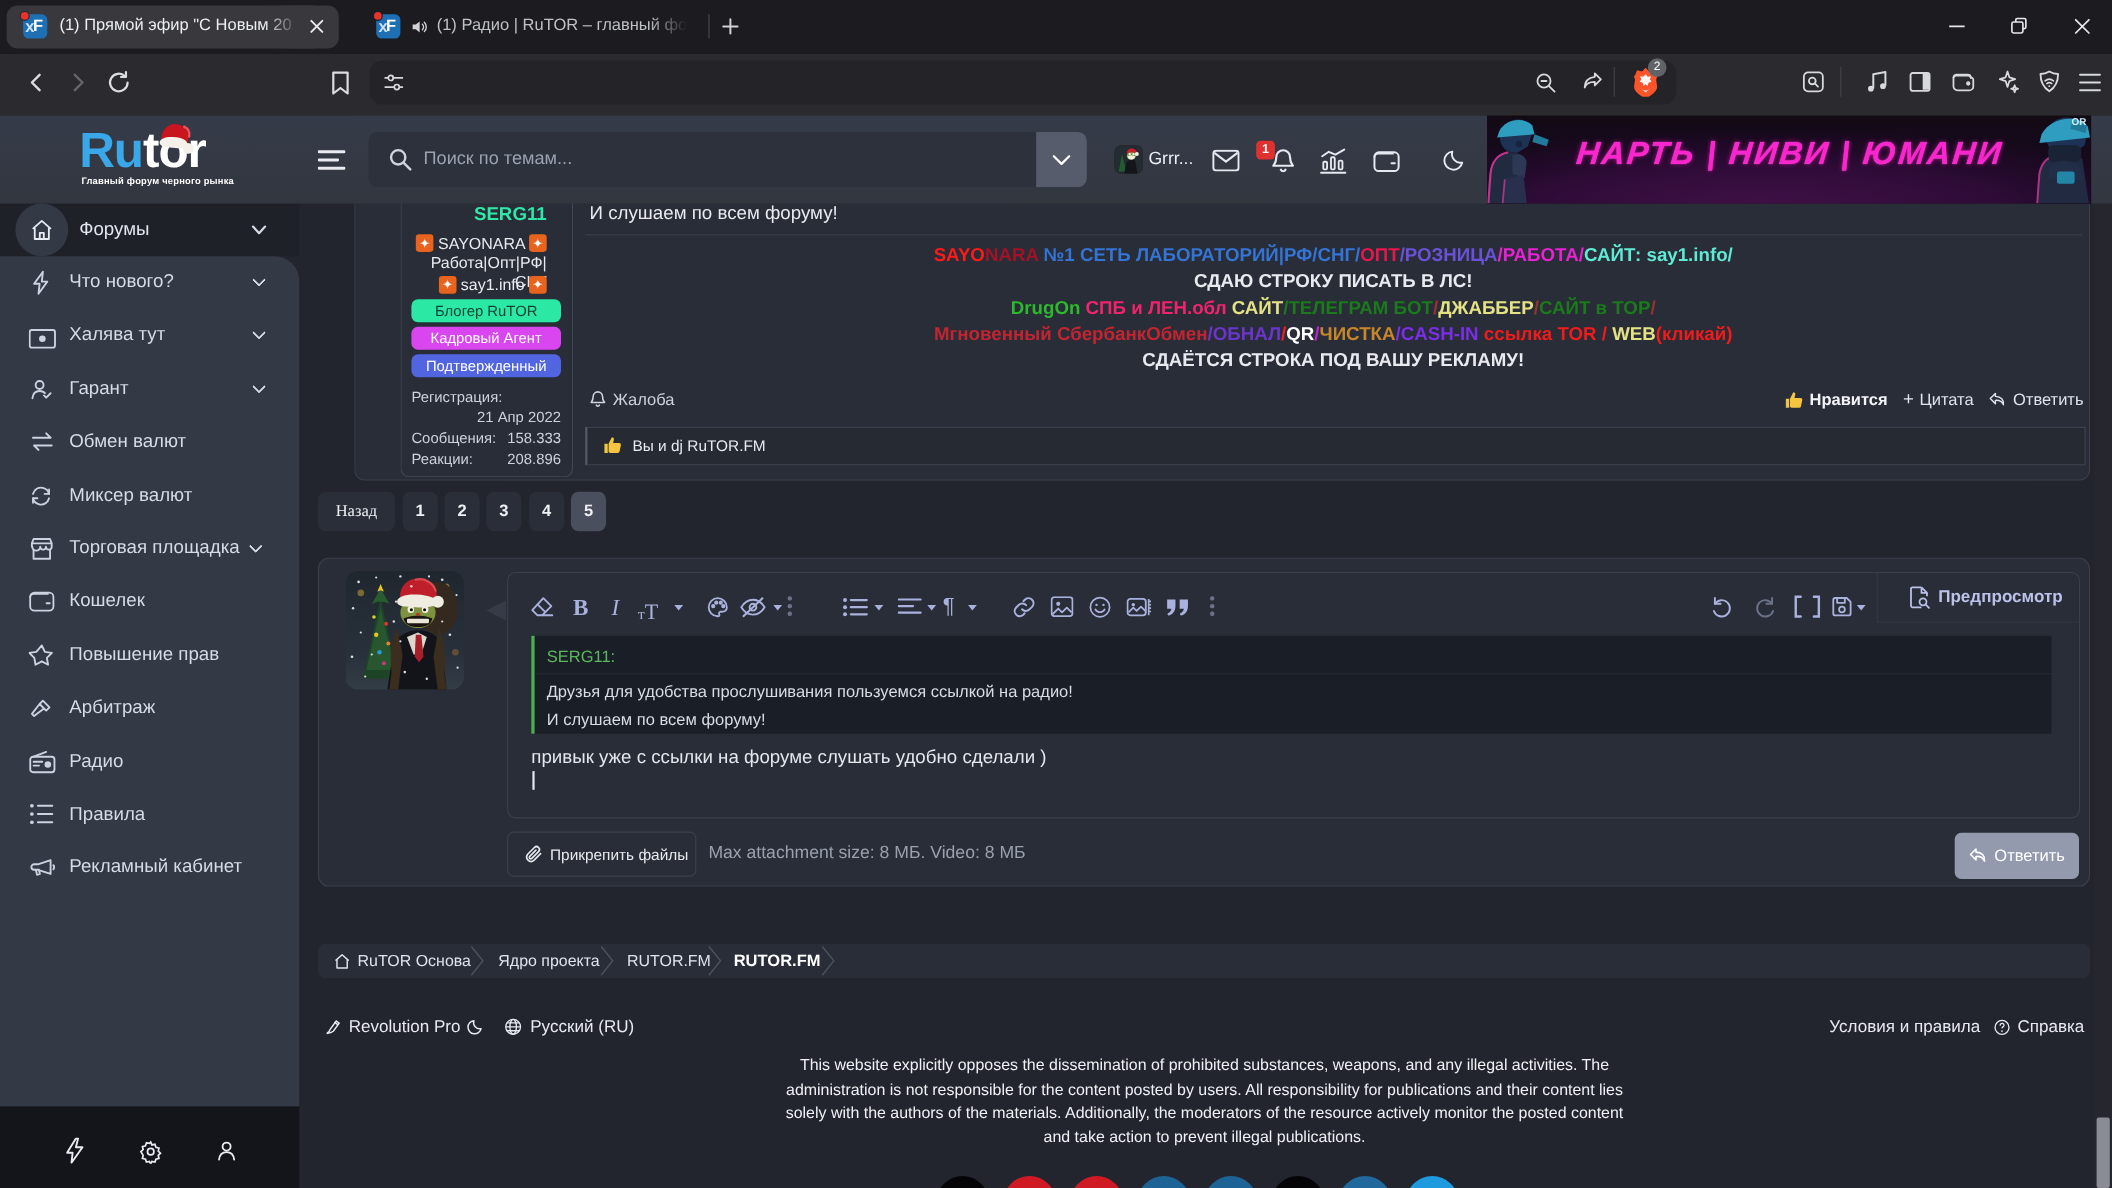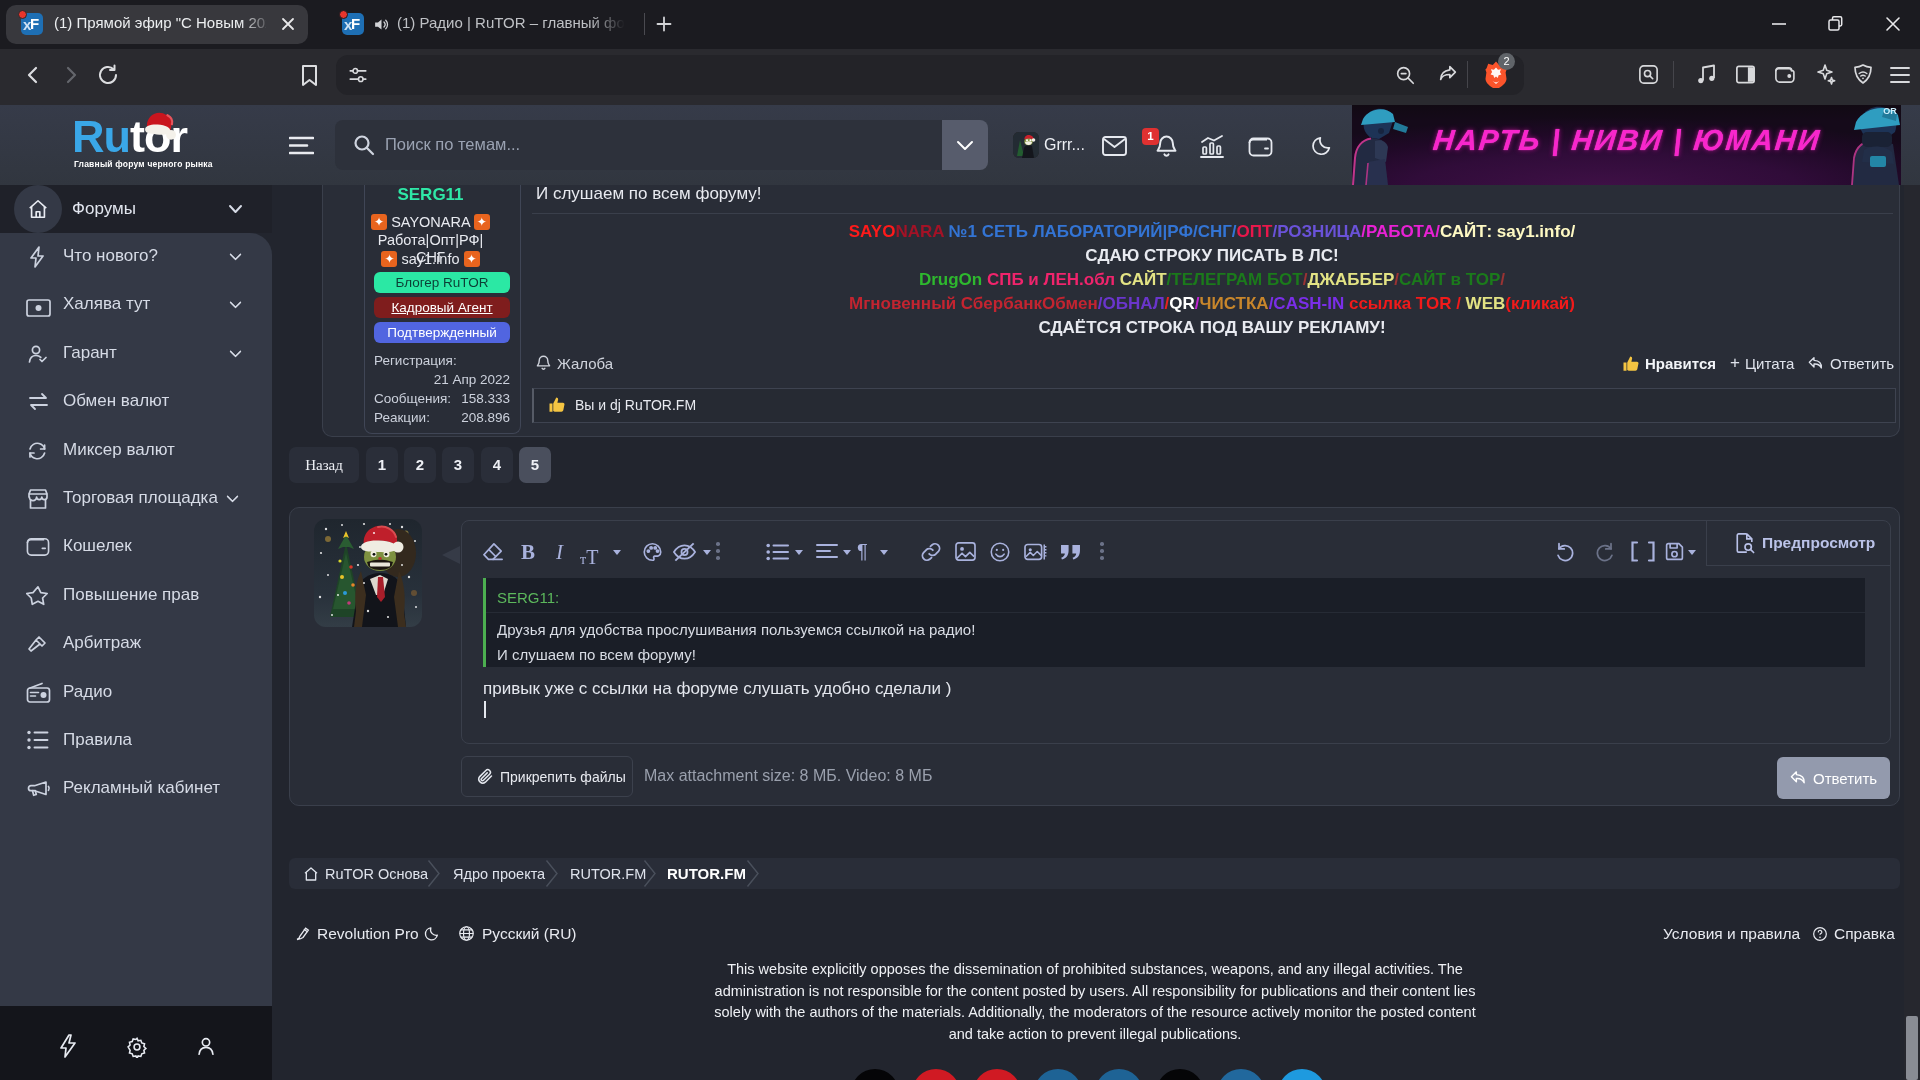--- a/index.html
+++ b/index.html
@@ -38,7 +38,7 @@
   <div class="abs" style="left:322px;top:100px;width:1578px;height:337px;background:#292d37;border:1px solid #3a3f4b;border-top:none;border-radius:0 0 10px 10px;"></div>
 
   <div class="abs" style="left:364px;top:100px;width:157px;height:334px;background:#292d37;border:1px solid #404656;border-top:none;border-radius:0 0 8px 8px;"></div>
-  <div class="abs" style="left:364px;top:186px;width:133px;text-align:center;">
+  <div class="abs" style="left:364px;top:186px;width:133px;text-align:right;">
     <div style="font-size:17px;font-weight:bold;color:#2fe8a7;height:20px;line-height:18px;">SERG11</div>
     <div style="font-size:14.5px;color:#e8eaf0;height:20px;line-height:20px;margin-top:6px;"><span class="star8"></span> SAYONARA <span class="star8"></span></div>
     <div style="font-size:14.5px;color:#e8eaf0;height:19px;line-height:17px;">Работа|Опт|РФ|СНГ</div>

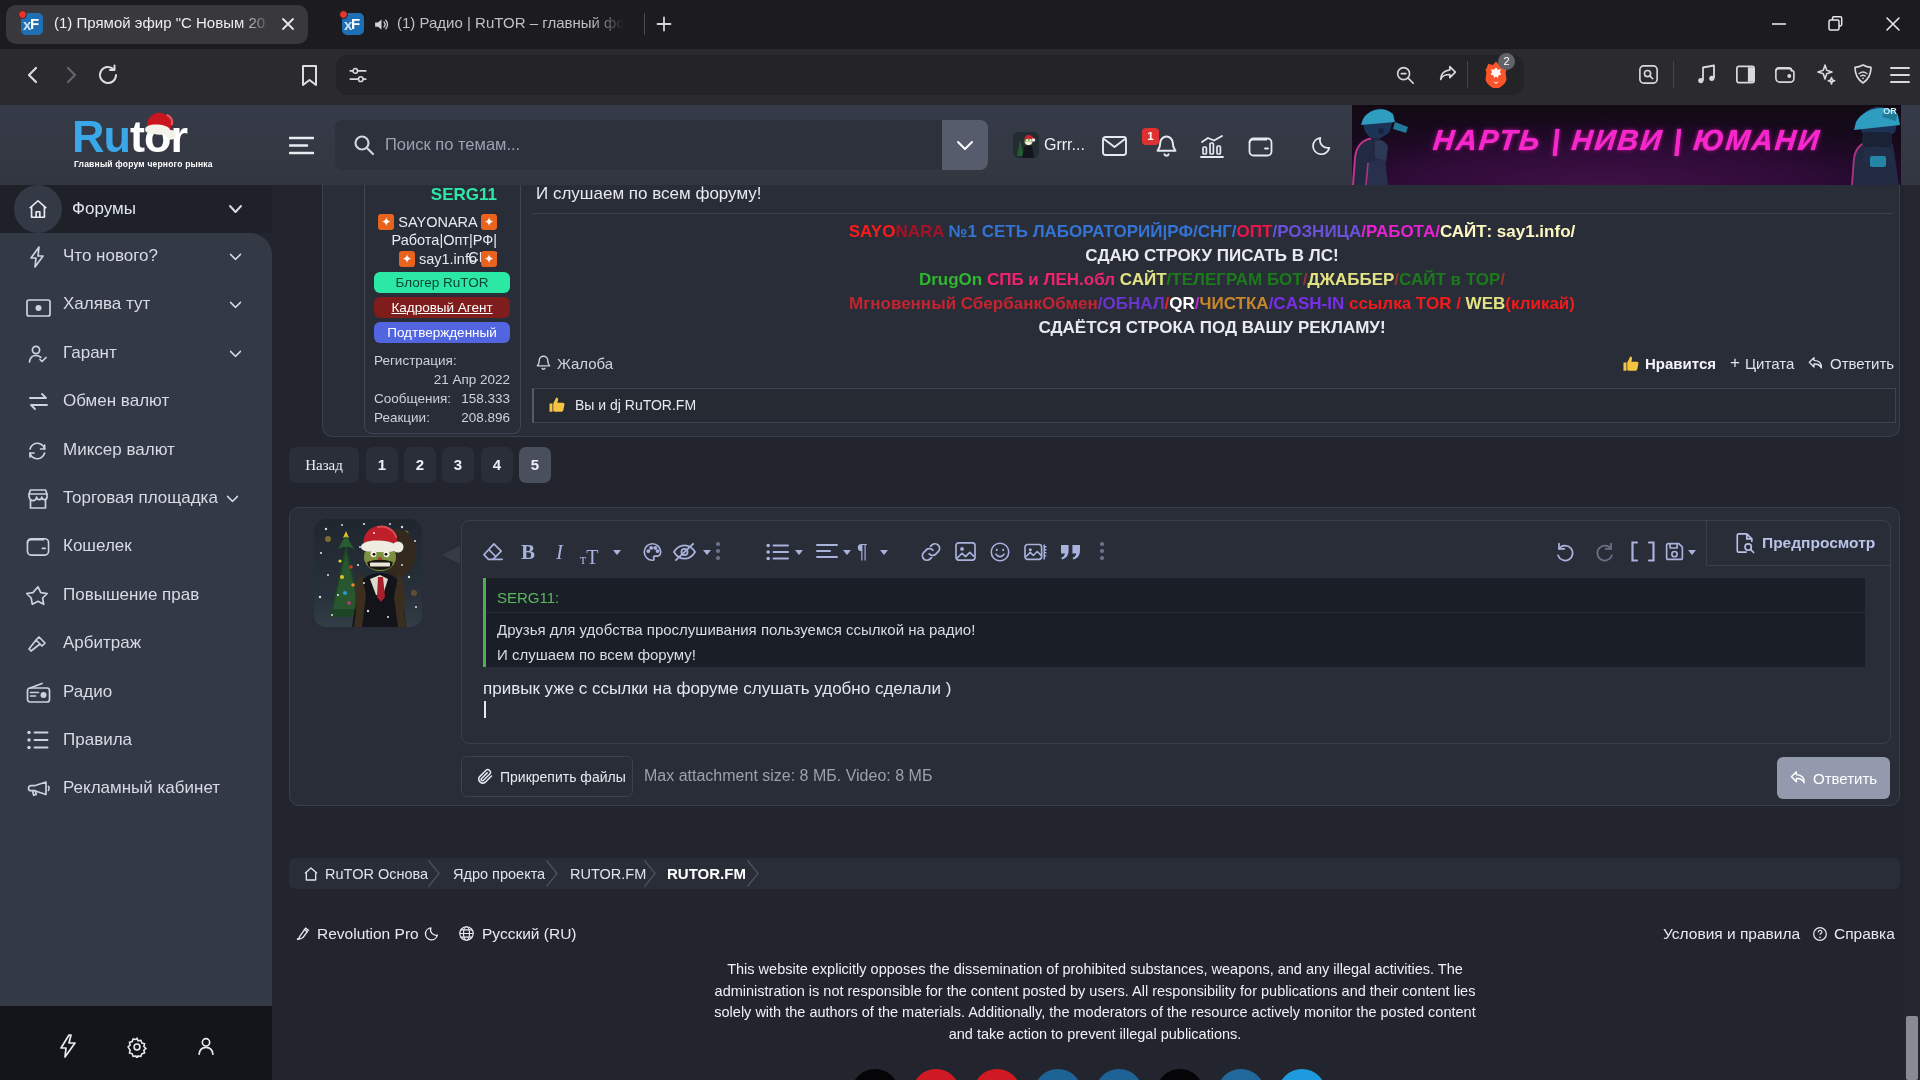--- a/index.html
+++ b/index.html
@@ -57,7 +57,7 @@
   <div class="abs" style="left:536px;top:184px;color:#e8eaf0;font-size:17px;">И слушаем по всем форуму!</div>
   <div class="abs" style="left:532px;top:213px;width:1361px;height:1px;background:#3a3f4b;"></div>
   <div class="abs" style="left:531px;top:220px;width:1362px;text-align:center;font-weight:bold;font-size:17px;line-height:24px;color:#e8eaf0;">
-    <div><span style="color:#ff1a1a;">SAYO</span><span style="color:#a31226;">NARA</span> <span style="color:#3374d4;">№1 СЕТЬ ЛАБОРАТОРИЙ|РФ/СНГ/</span><span style="color:#e8174b;">ОПТ</span><span style="color:#6a52d8;">/РОЗНИЦА</span><span style="color:#e821d4;">/РАБОТА/</span><span style="color:#fef9c3;text-align:center;">САЙТ: say1.info/</span></div>
+    <div><span style="color:#ff1a1a;">SAYO</span><span style="color:#a31226;">NARA</span> <span style="color:#3374d4;">№1 СЕТЬ ЛАБОРАТОРИЙ|РФ/СНГ/</span><span style="color:#e8174b;">ОПТ</span><span style="color:#6a52d8;">/РОЗНИЦА</span><span style="color:#e821d4;">/РАБОТА/</span><span style="color:#5eead4;text-align:center;">САЙТ: say1.info/</span></div>
     <div>СДАЮ СТРОКУ ПИСАТЬ В ЛС!</div>
     <div><span style="color:#2eb82e;">DrugOn</span> <span style="color:#f0246c;">СПБ и ЛЕН.обл</span> <span style="color:#e3e384;">САЙТ</span><span style="color:#1b7a1b;">/ТЕЛЕГРАМ БОТ</span><span style="color:#993333;">/</span><span style="color:#e3e384;">ДЖАББЕР</span><span style="color:#993333;">/</span><span style="color:#1b7a1b;">САЙТ в TOP</span><span style="color:#993333;">/</span></div>
     <div><span style="color:#c32430;">Мгновенный СбербанкОбмен</span><span style="color:#6a35cc;">/ОБНАЛ</span><span style="color:#e82222;">/</span><span style="color:#fff;">QR</span><span style="color:#c026d3;">/</span><span style="color:#c8862b;">ЧИСТКА</span><span style="color:#7a2ee8;">/CASH-IN</span> <span style="color:#f21a1a;">ссылка TOR / </span><span style="color:#e3e384;">WEB</span><span style="color:#f21a1a;">(кликай)</span></div>

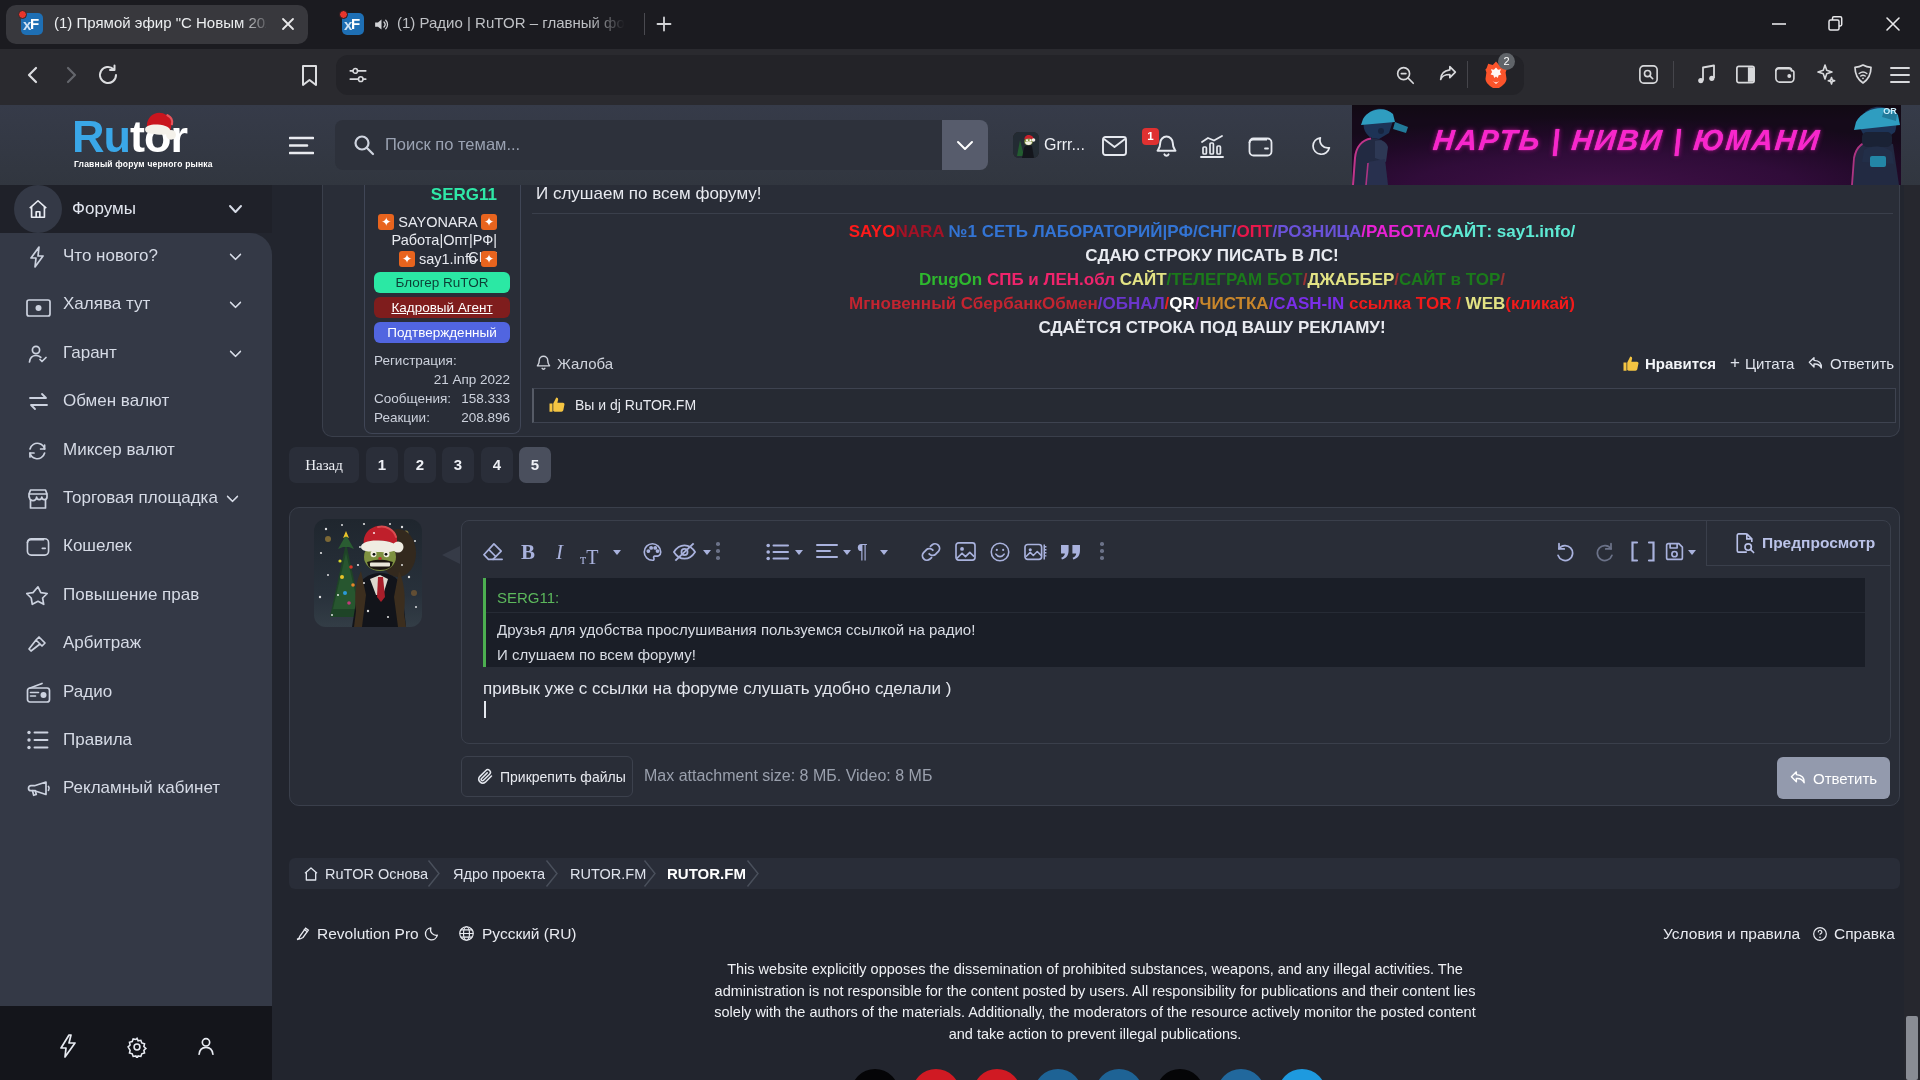--- a/index.html
+++ b/index.html
@@ -45,7 +45,7 @@
     <div style="font-size:14.5px;color:#e8eaf0;height:19px;line-height:17px;"><span class="star8"></span> say1.info <span class="star8"></span></div>
   </div>
   <div class="abs" style="left:374px;top:272px;width:136px;height:21px;background:#2be8a4;border-radius:6px;color:#0c3f35;font-size:13.5px;text-align:center;line-height:21px;">Блогер RuTOR</div>
-  <div class="abs" style="left:374px;top:297px;width:136px;height:21px;background:#7f1d1d;border-radius:6px;color:#fff;font-size:13.5px;text-align:center;line-height:21px;text-decoration:underline;">Кадровый Агент</div>
+  <div class="abs" style="left:374px;top:297px;width:136px;height:21px;background:#d946ef;border-radius:6px;color:#fff;font-size:13.5px;text-align:center;line-height:21px;">Кадровый Агент</div>
   <div class="abs" style="left:374px;top:322px;width:136px;height:21px;background:#5165e0;border-radius:6px;color:#fff;font-size:13.5px;text-align:center;line-height:21px;">Подтвержденный</div>
   <div class="abs" style="left:374px;top:351px;width:136px;font-size:13.5px;color:#ccd1dc;">
     <div style="height:19px;line-height:19px;">Регистрация:</div>

